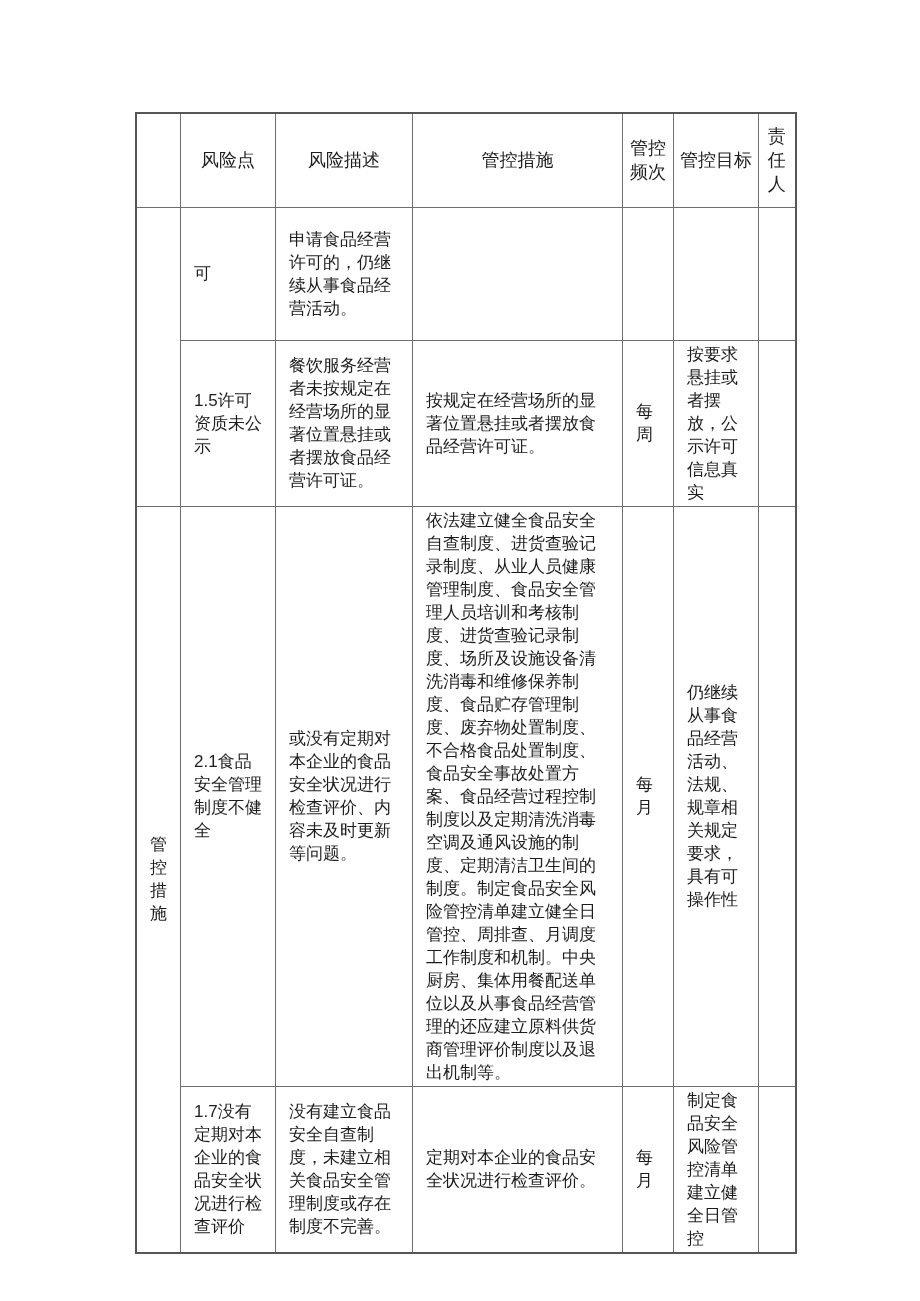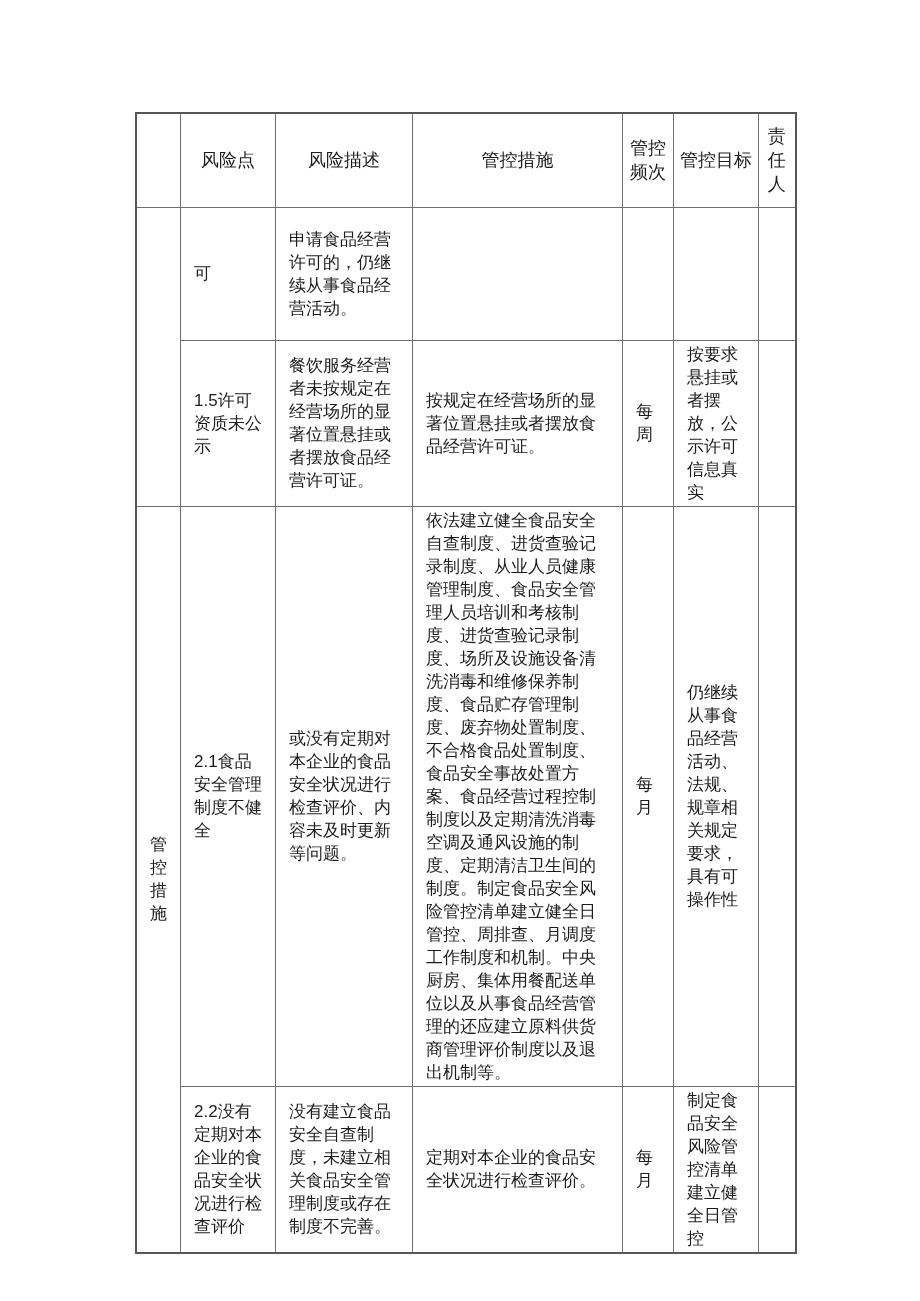--- a/index.html
+++ b/index.html
@@ -84,7 +84,7 @@
   </tr>
 
   <tr style="height:136px">
-    <td><span class="num">2.2</span><span>没有定期对本企业的食品安全状况进行检查评价</span></td>
+    <td><span class="num">1.7</span><span>没有定期对本企业的食品安全状况进行检查评价</span></td>
     <td>没有建立食品安全自查制度，未建立相关食品安全管理制度或存在制度不完善。</td>
     <td>定期对本企业的食品安全状况进行检查评价。</td>
     <td class="c-freq">每月</td>

